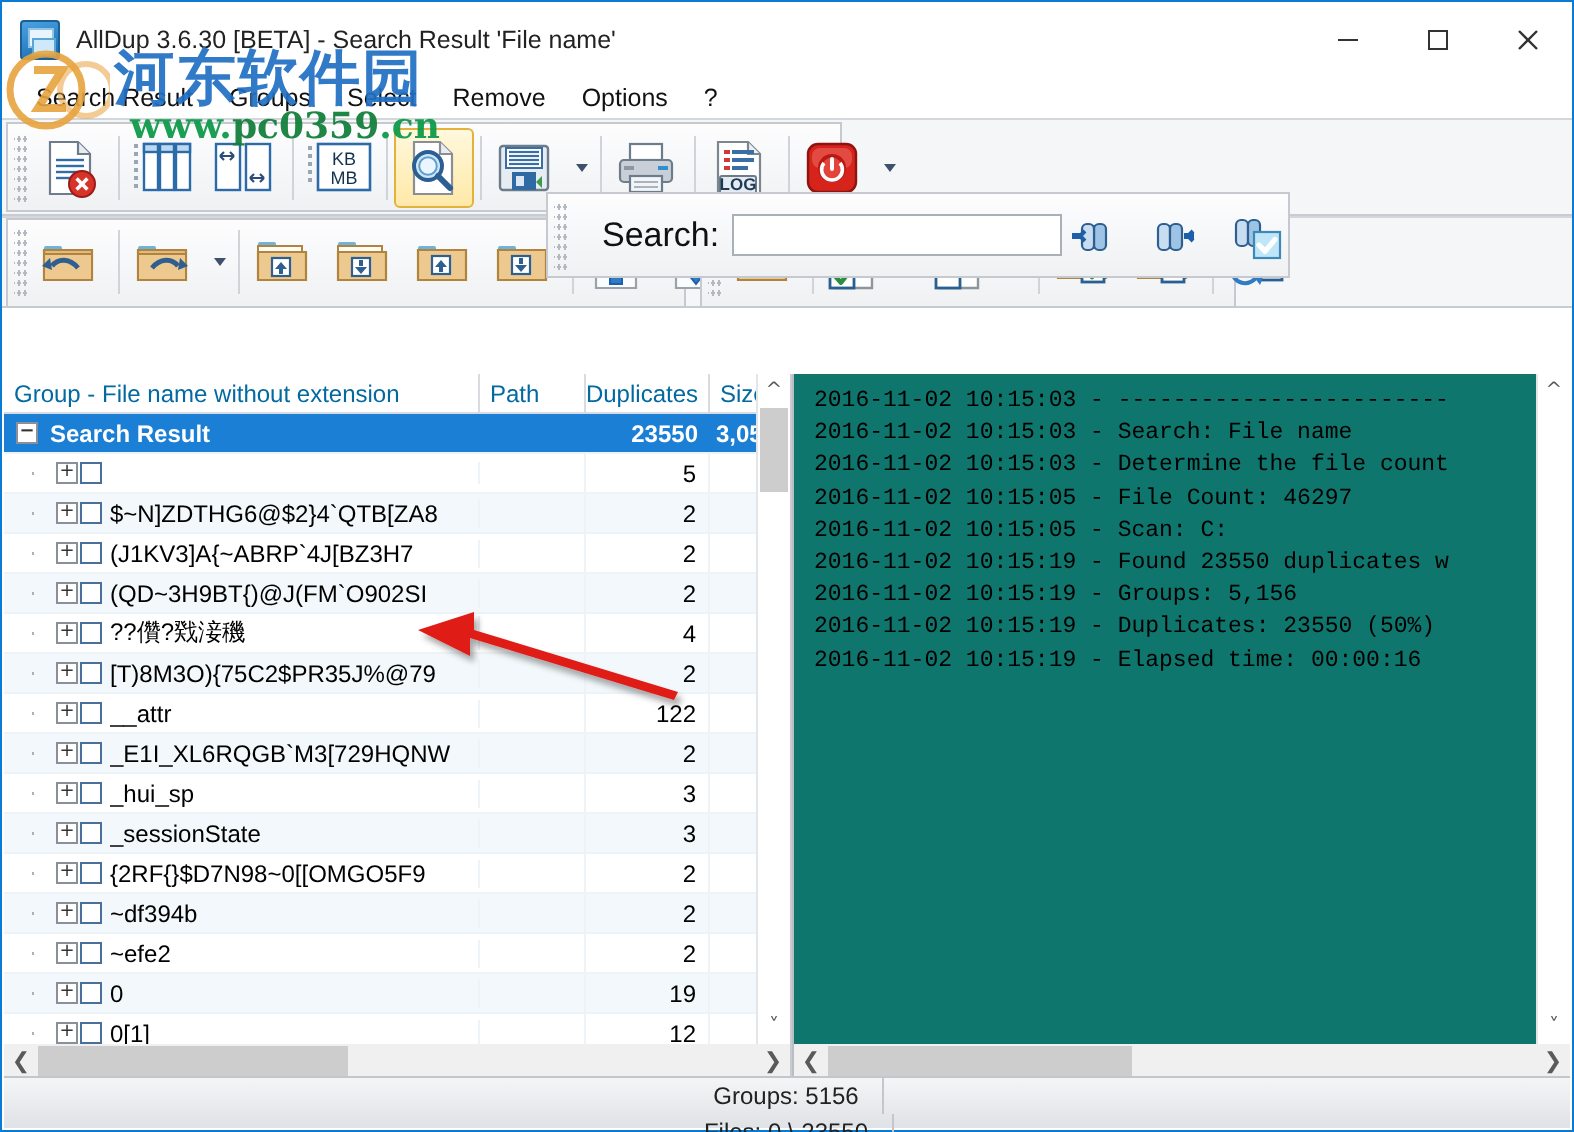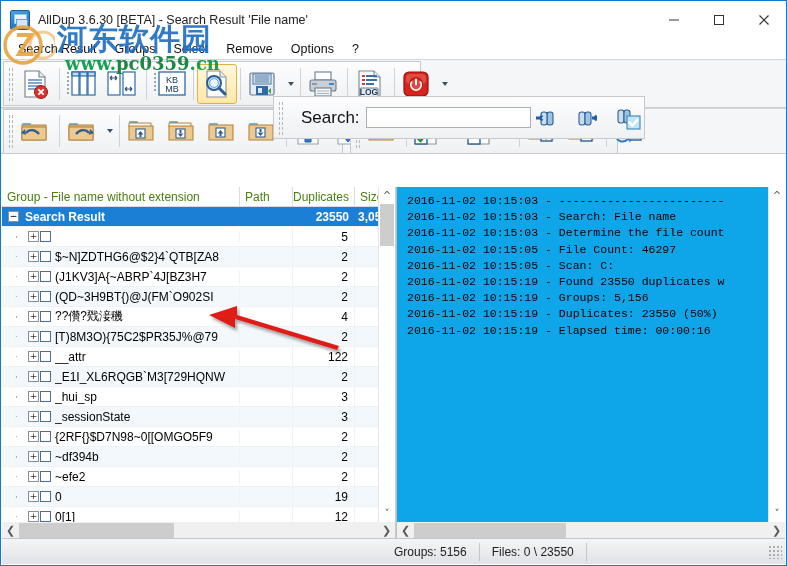--- a/index.html
+++ b/index.html
@@ -106,7 +106,7 @@
   }
   .th{
     display:flex;align-items:center;box-sizing:border-box;
-    border-right:1px solid #d8dce0;padding:0 5px;height:20px;color:#4d7c0f;
+    border-right:1px solid #d8dce0;padding:0 5px;height:20px;color:#0369a1;
     white-space:nowrap;overflow:hidden;
   }
   .th.num{justify-content:flex-end;}

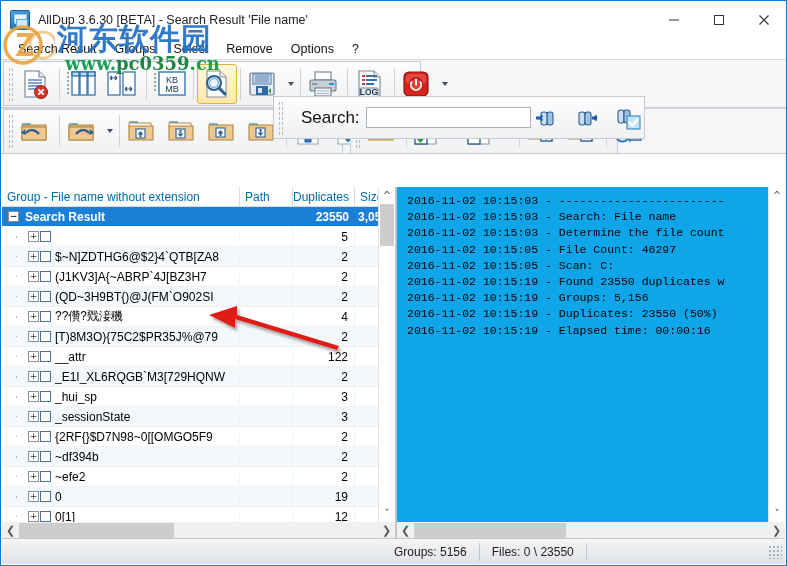--- a/index.html
+++ b/index.html
@@ -143,7 +143,7 @@
   .rowtext{overflow:hidden;white-space:nowrap;text-overflow:clip;}
   
   .log-body{
-    flex:1;overflow:hidden;background:#0ea5e9;padding:6px 0 0 10px;
+    flex:1;overflow:hidden;background:#0f766e;padding:6px 0 0 10px;
     font-family:"Liberation Mono","DejaVu Sans Mono",monospace;font-size:11.5px;
     line-height:16.2px;color:#000;box-sizing:border-box;white-space:pre;
   }

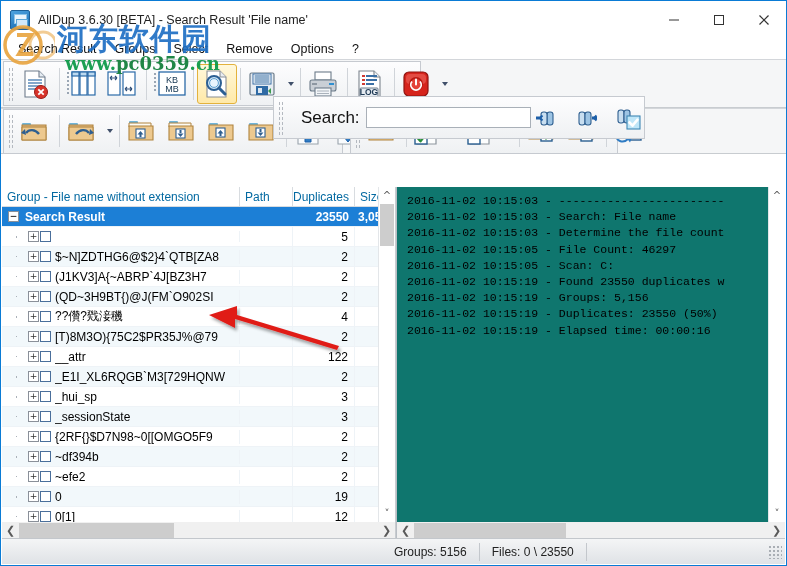--- a/index.html
+++ b/index.html
@@ -170,7 +170,7 @@
   .statusbar{
     position:absolute;left:1px;right:1px;bottom:1px;height:26px;
     background:linear-gradient(#f4f5f6,#dfe2e6);border-top:1px solid #c3c7cc;
-    display:flex;align-items:center;box-sizing:border-box;
+    display:flex;align-items:center;box-sizing:border-box;flex-direction:column;
   }
   .st-cell{
     font-size:12px;color:#222;padding:0 12px;height:18px;line-height:18px;

